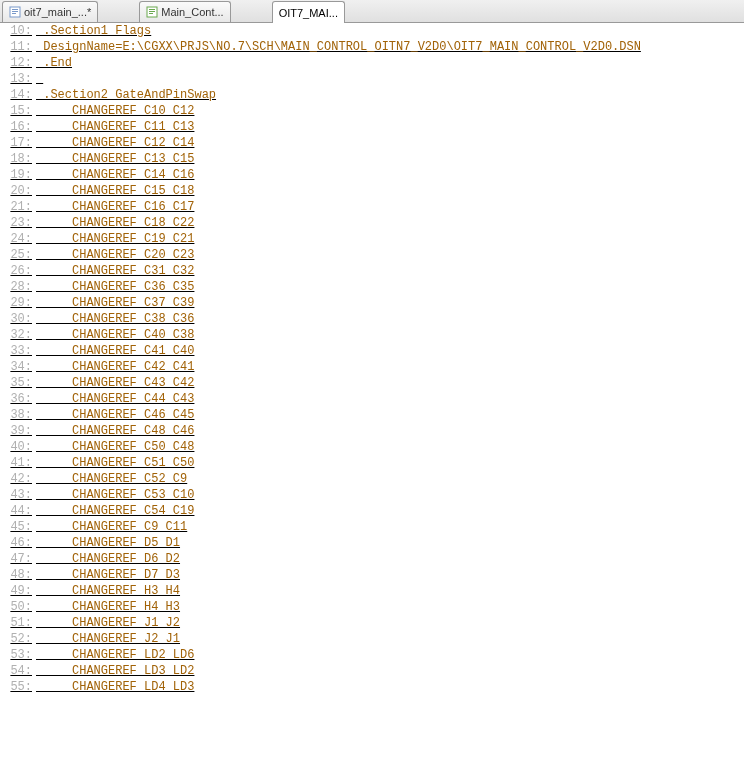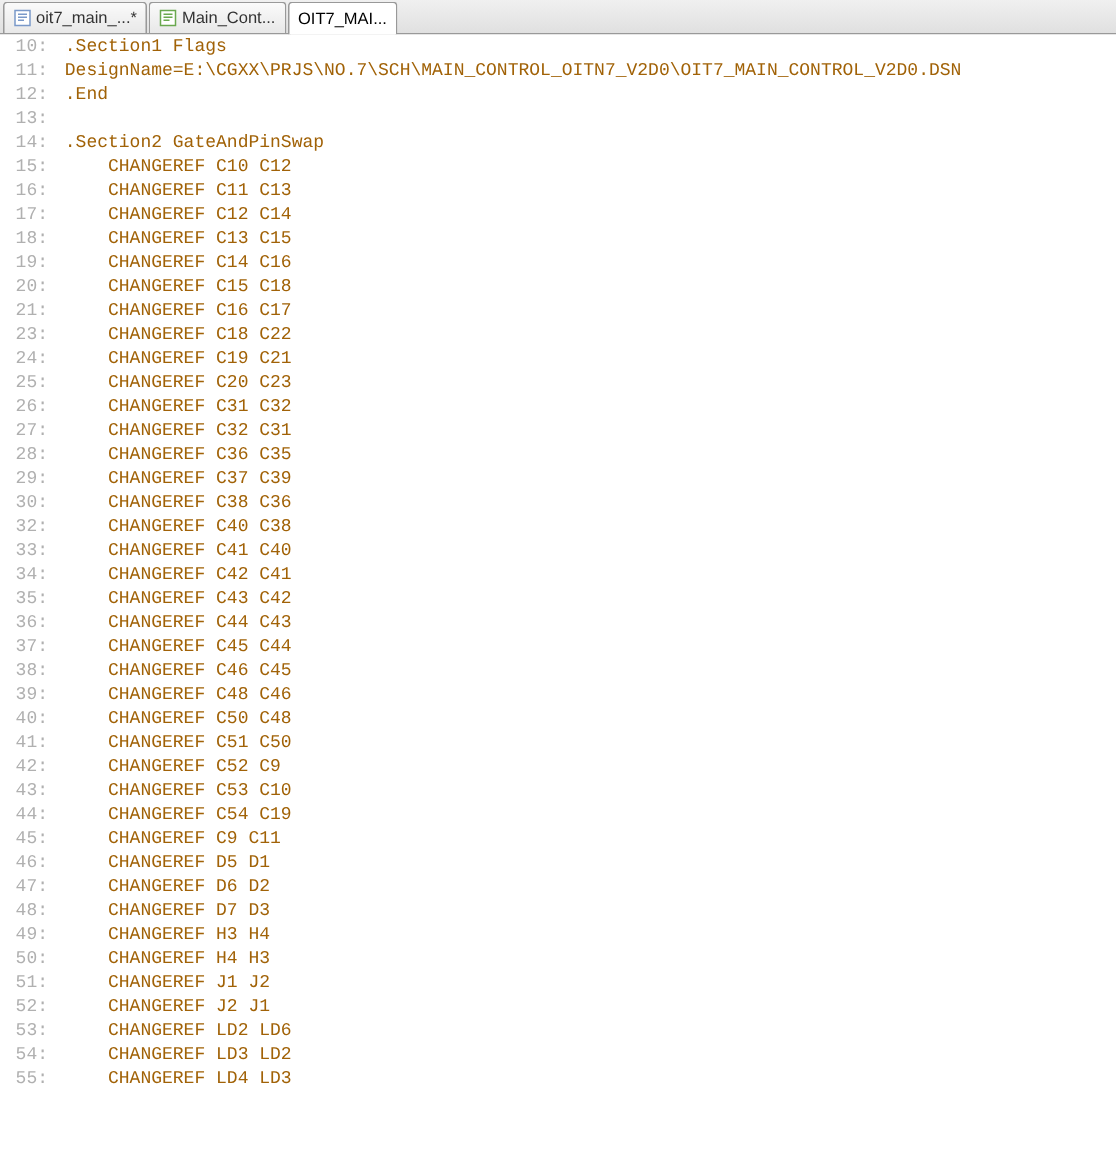--- a/index.html
+++ b/index.html
@@ -21,6 +21,7 @@
     padding-left: 2px;
     font-family: Tahoma, sans-serif;
     font-size: 11px;
+    gap: 40px;
   }
   .tab {
     display: flex;

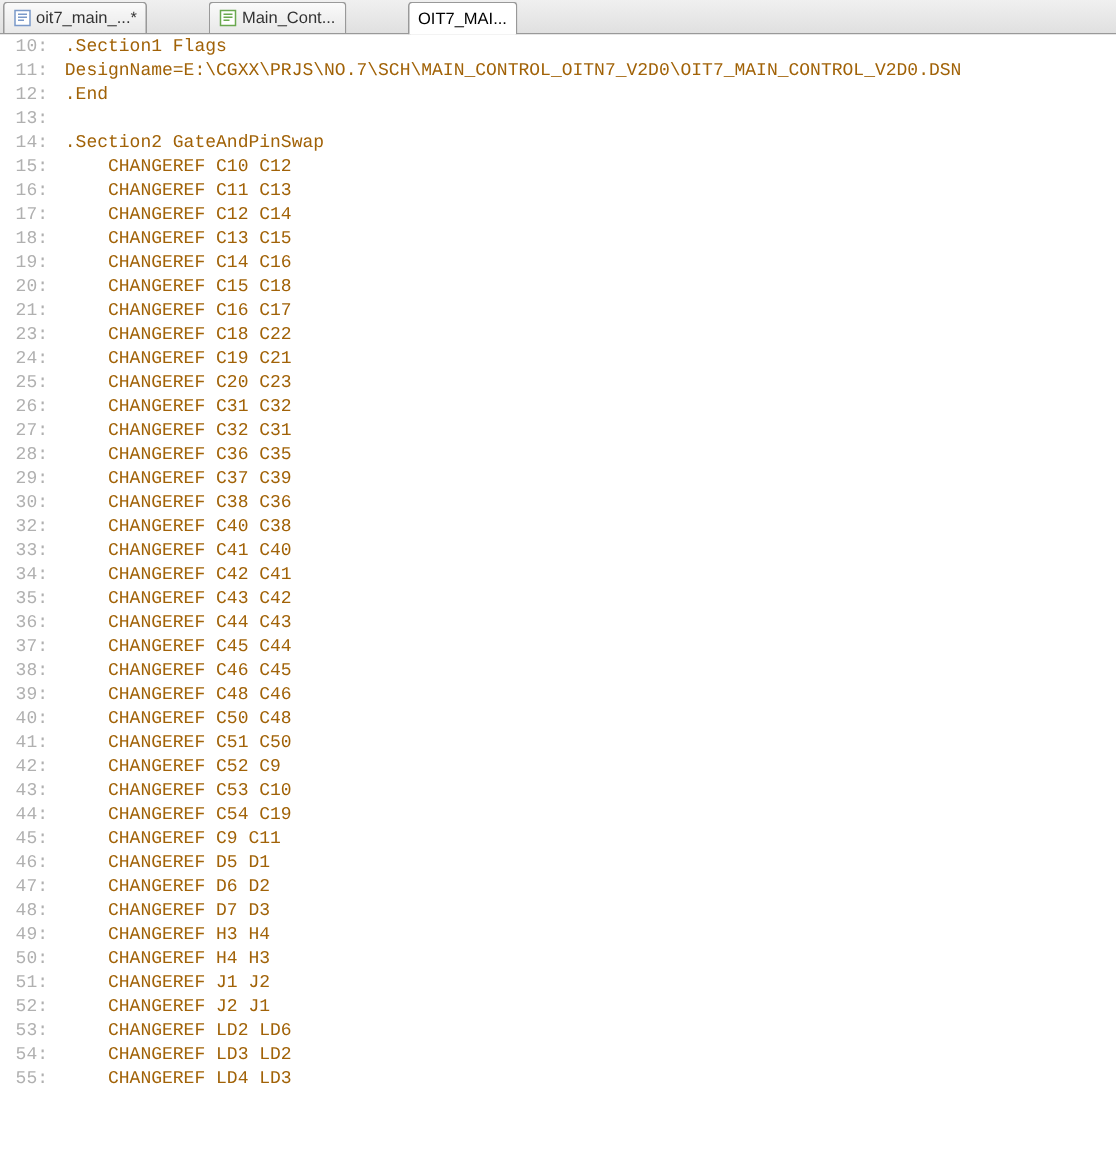--- a/index.html
+++ b/index.html
@@ -57,6 +57,7 @@
     height: calc(100% - 22px);
     overflow: hidden;
     background: #ffffff;
+    text-decoration: underline;
   }
   .line {
     display: flex;

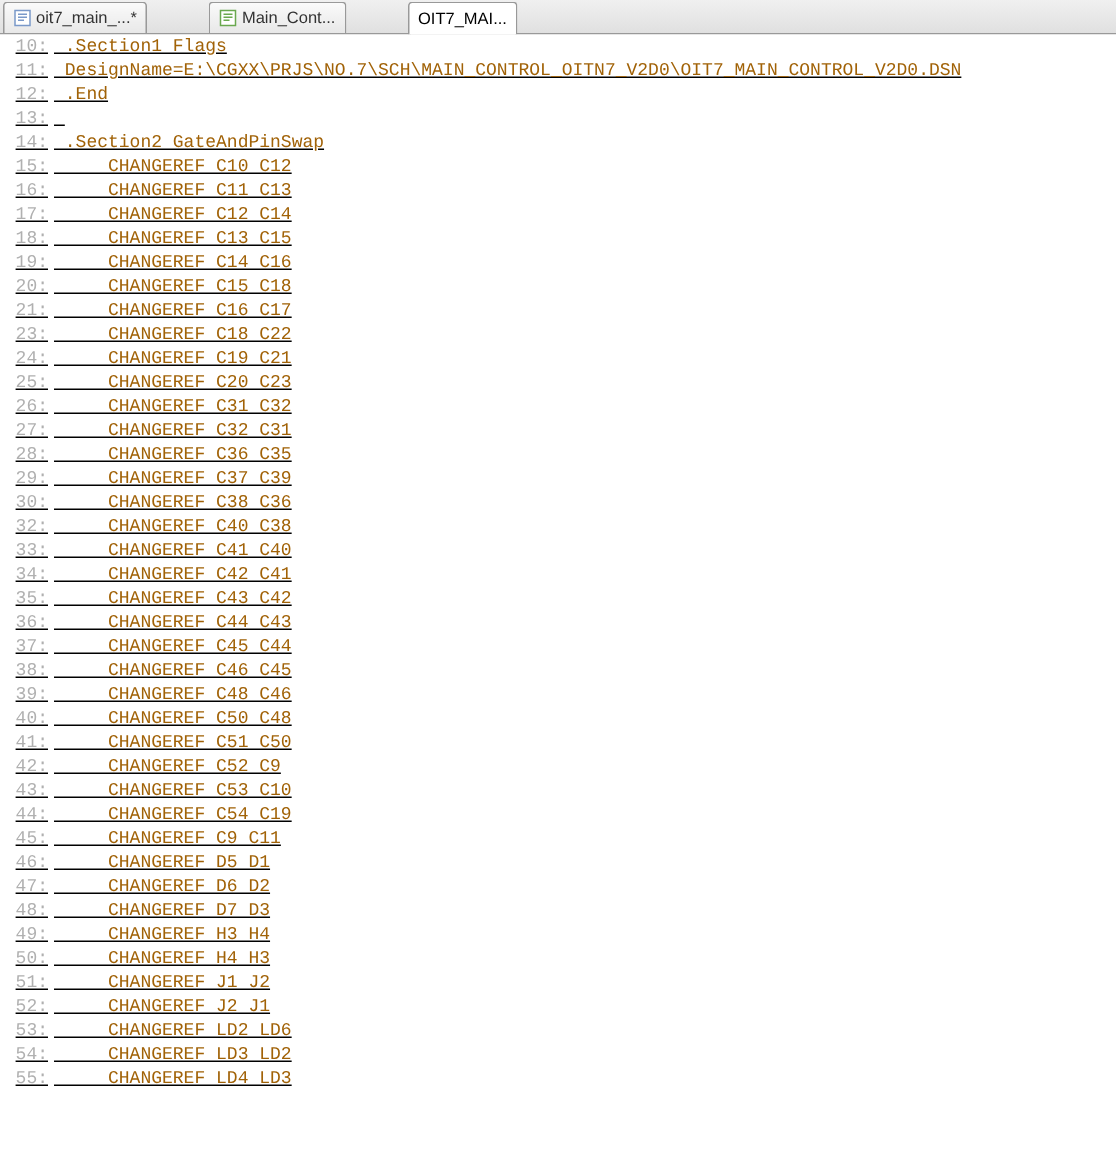--- a/index.html
+++ b/index.html
@@ -127,7 +127,6 @@
     <div class="line"><span class="gutter">24:</span><span class="code">     CHANGEREF C19 C21</span></div>
     <div class="line"><span class="gutter">25:</span><span class="code">     CHANGEREF C20 C23</span></div>
     <div class="line"><span class="gutter">26:</span><span class="code">     CHANGEREF C31 C32</span></div>
-    <div class="line"><span class="gutter">27:</span><span class="code">     CHANGEREF C32 C31</span></div>
     <div class="line"><span class="gutter">28:</span><span class="code">     CHANGEREF C36 C35</span></div>
     <div class="line"><span class="gutter">29:</span><span class="code">     CHANGEREF C37 C39</span></div>
     <div class="line"><span class="gutter">30:</span><span class="code">     CHANGEREF C38 C36</span></div>

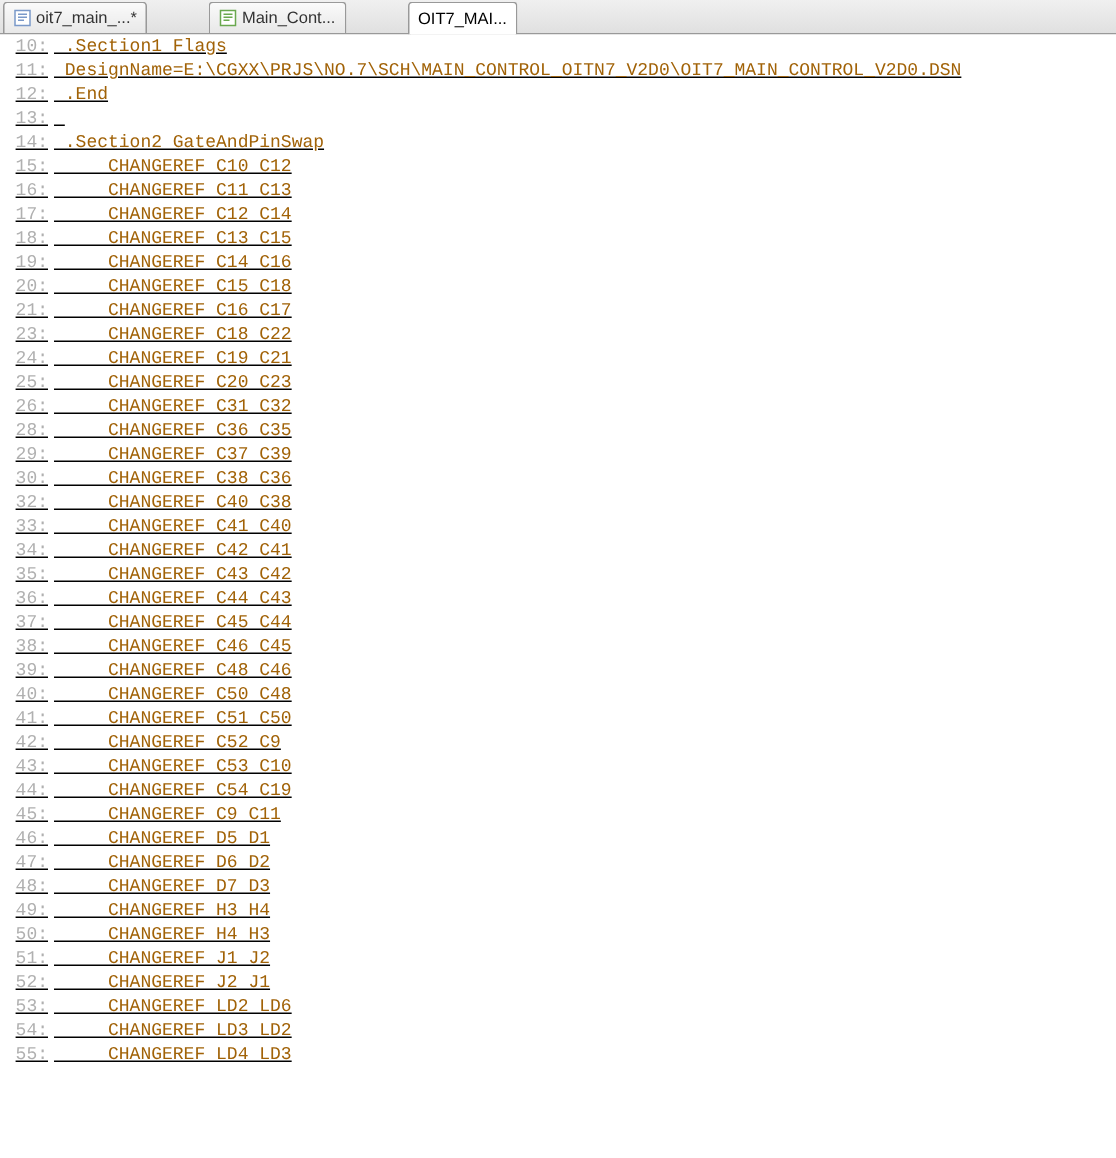--- a/index.html
+++ b/index.html
@@ -135,7 +135,6 @@
     <div class="line"><span class="gutter">34:</span><span class="code">     CHANGEREF C42 C41</span></div>
     <div class="line"><span class="gutter">35:</span><span class="code">     CHANGEREF C43 C42</span></div>
     <div class="line"><span class="gutter">36:</span><span class="code">     CHANGEREF C44 C43</span></div>
-    <div class="line"><span class="gutter">37:</span><span class="code">     CHANGEREF C45 C44</span></div>
     <div class="line"><span class="gutter">38:</span><span class="code">     CHANGEREF C46 C45</span></div>
     <div class="line"><span class="gutter">39:</span><span class="code">     CHANGEREF C48 C46</span></div>
     <div class="line"><span class="gutter">40:</span><span class="code">     CHANGEREF C50 C48</span></div>

